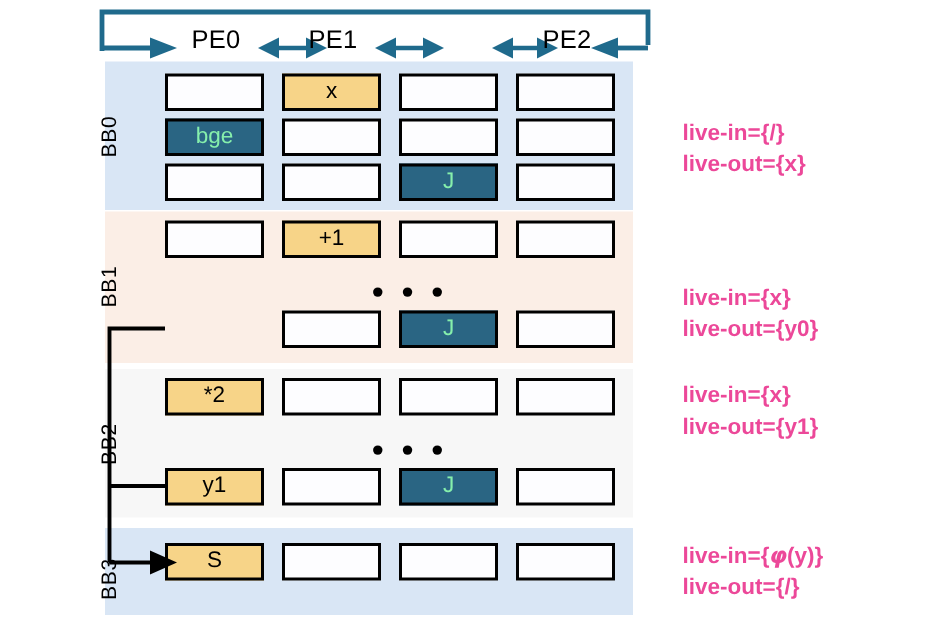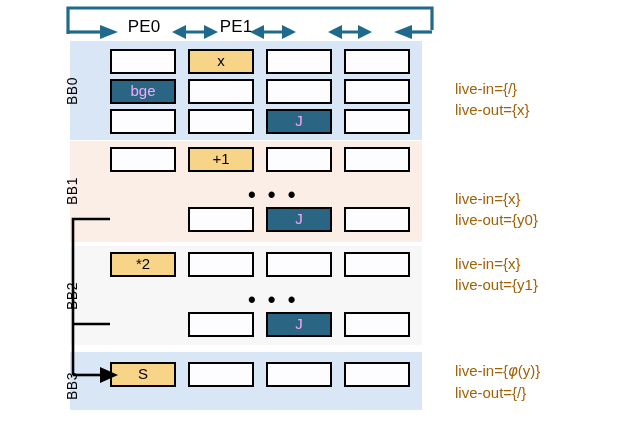--- a/index.html
+++ b/index.html
@@ -20,7 +20,7 @@
     font-size:17px;color:#000;text-align:center;line-height:26px;
     letter-spacing:0.2px;
   }
-  .pe0{left:4px;} .pe1{left:96px;} .pe3{left:160px;} .pe2{left:238px;}
+  .pe0{left:4px;} .pe1{left:82px;} .pe3{left:160px;} .pe2{left:238px;}
 
   
   .band{position:absolute;left:70px;width:352px;}

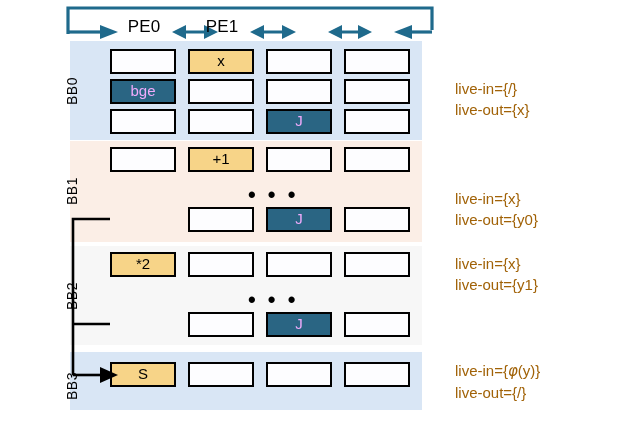--- a/index.html
+++ b/index.html
@@ -121,6 +121,7 @@
   <div class="pe-header">
     <div class="pe-label pe0">PE0</div>
     <div class="pe-label pe1">PE1</div>
+    <div class="pe-label pe2">PE2</div>
   </div>
 
   <div class="band band-bb0">

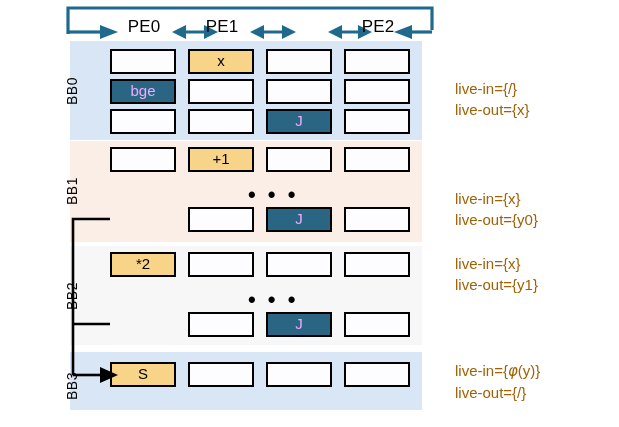--- a/index.html
+++ b/index.html
@@ -52,7 +52,7 @@
     color:#000;
   }
   .cell.yellow{background:#f7d488;}
-  .cell.teal{background:#2a6583;color:#f0abfc;}
+  .cell.teal{background:#2a6583;color:#86efac;}
 
   
   .c0{left:110px;} .c1{left:188px;} .c2{left:266px;} .c3{left:344px;}

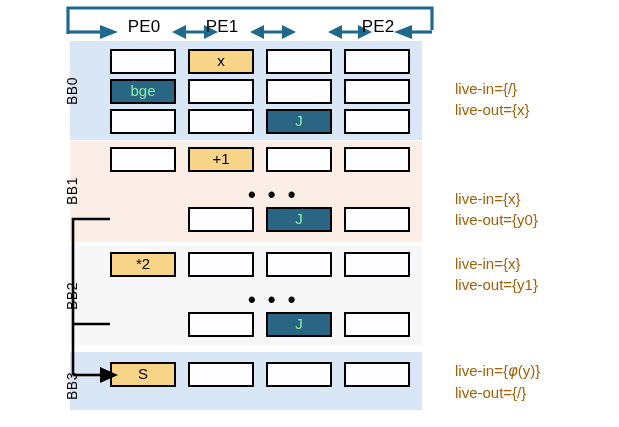--- a/index.html
+++ b/index.html
@@ -67,9 +67,10 @@
   
   .annot{
     position:absolute;left:455px;
-    font-size:15px;color:#a16207;
+    font-size:15px;color:#ec4899;
     line-height:21px;
     white-space:nowrap;
+    font-weight:bold;
   }
   .annot div{white-space:nowrap;}
   .phi{font-style:italic;font-family:"DejaVu Sans", sans-serif;}

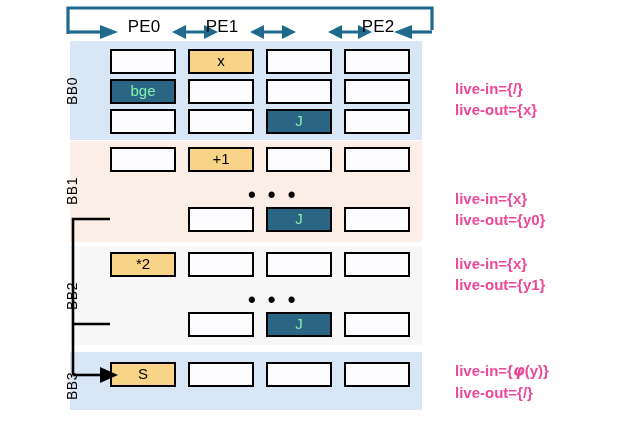--- a/index.html
+++ b/index.html
@@ -167,6 +167,7 @@
 
   <div class="dots" style="left:248px;top:295px;">• • •</div>
 
+  <div class="cell c0 yellow" style="top:312px;">y1</div>
   <div class="cell c1" style="top:312px;"></div>
   <div class="cell c2 teal" style="top:312px;">J</div>
   <div class="cell c3" style="top:312px;"></div>

